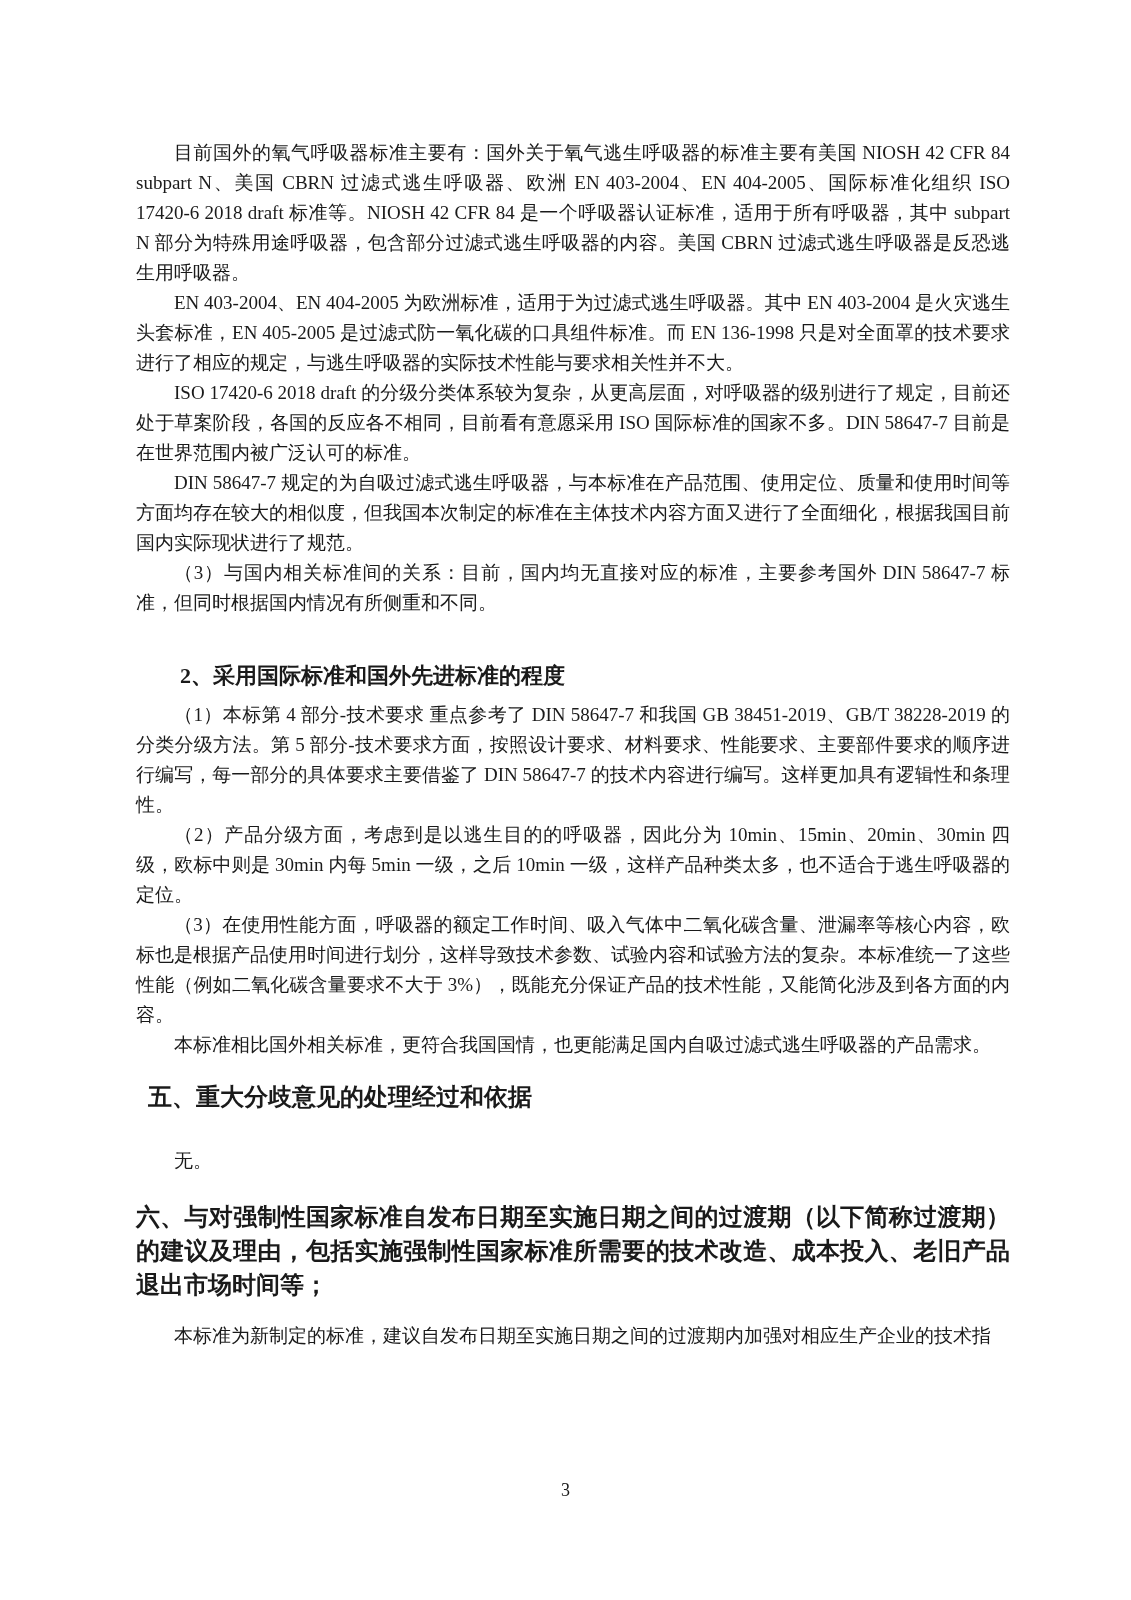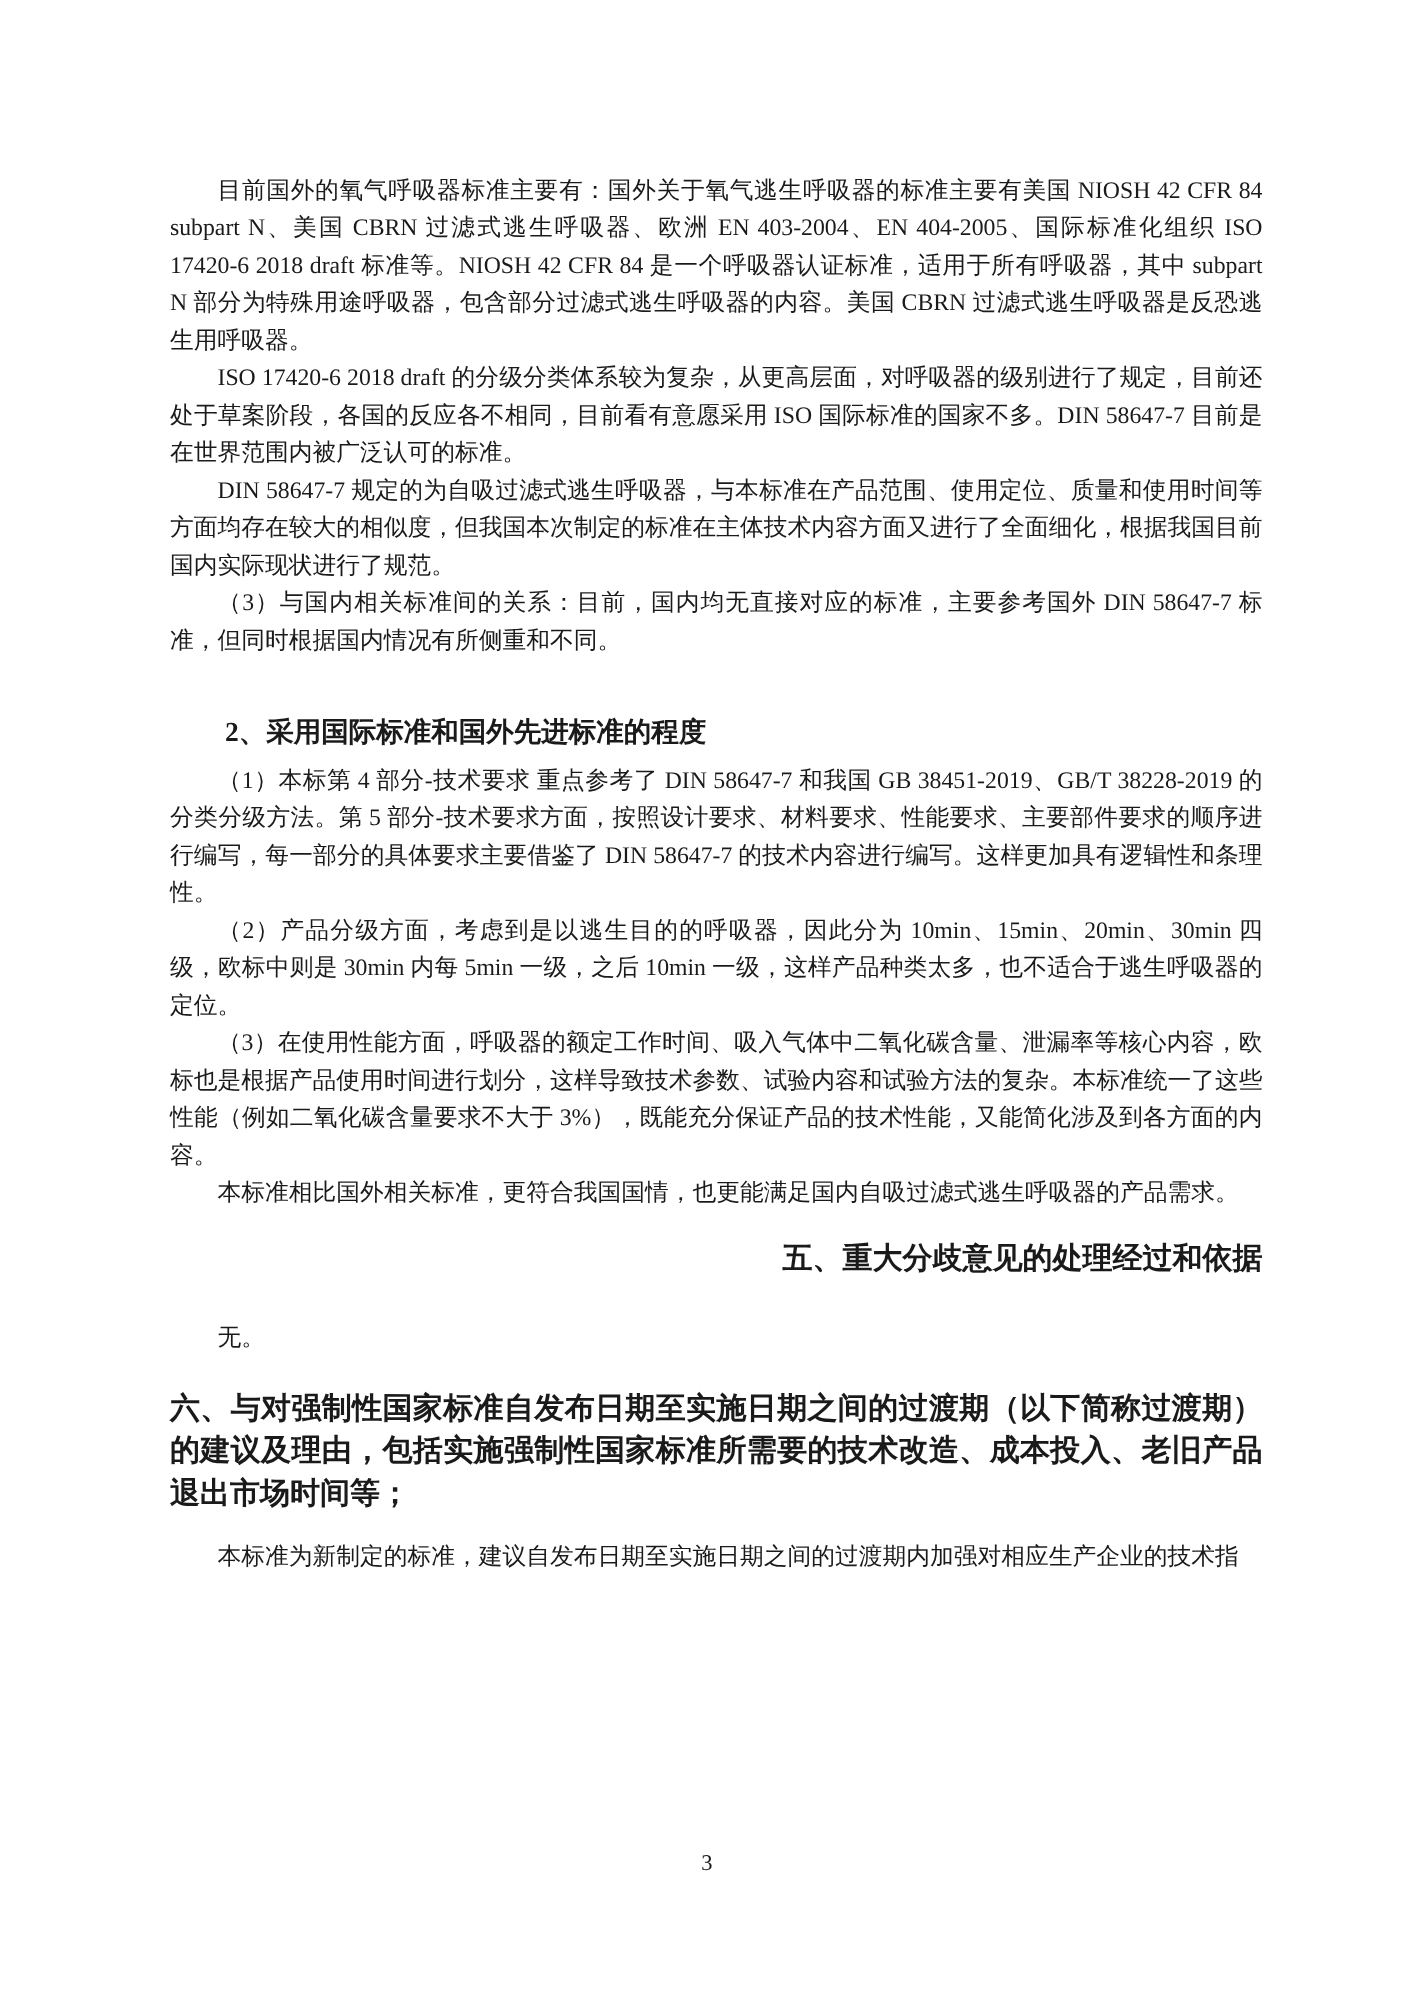--- a/index.html
+++ b/index.html
@@ -71,6 +71,7 @@
 <div class="page">
   <div class="content">
     <p class="para">目前国外的氧气呼吸器标准主要有：国外关于氧气逃生呼吸器的标准主要有美国 NIOSH 42 CFR 84 subpart N、美国 CBRN 过滤式逃生呼吸器、欧洲 EN 403-2004、EN 404-2005、国际标准化组织 ISO 17420-6 2018 draft 标准等。NIOSH 42 CFR 84 是一个呼吸器认证标准，适用于所有呼吸器，其中 subpart N 部分为特殊用途呼吸器，包含部分过滤式逃生呼吸器的内容。美国 CBRN 过滤式逃生呼吸器是反恐逃生用呼吸器。</p>
+    <p class="para">EN 403-2004、EN 404-2005 为欧洲标准，适用于为过滤式逃生呼吸器。其中 EN 403-2004 是火灾逃生头套标准，EN 405-2005 是过滤式防一氧化碳的口具组件标准。而 EN 136-1998 只是对全面罩的技术要求进行了相应的规定，与逃生呼吸器的实际技术性能与要求相关性并不大。</p>
     <p class="para">ISO 17420-6 2018 draft 的分级分类体系较为复杂，从更高层面，对呼吸器的级别进行了规定，目前还处于草案阶段，各国的反应各不相同，目前看有意愿采用 ISO 国际标准的国家不多。DIN 58647-7 目前是在世界范围内被广泛认可的标准。</p>
     <p class="para">DIN 58647-7 规定的为自吸过滤式逃生呼吸器，与本标准在产品范围、使用定位、质量和使用时间等方面均存在较大的相似度，但我国本次制定的标准在主体技术内容方面又进行了全面细化，根据我国目前国内实际现状进行了规范。</p>
     <p class="para">（3）与国内相关标准间的关系：目前，国内均无直接对应的标准，主要参考国外 DIN 58647-7 标准，但同时根据国内情况有所侧重和不同。</p>

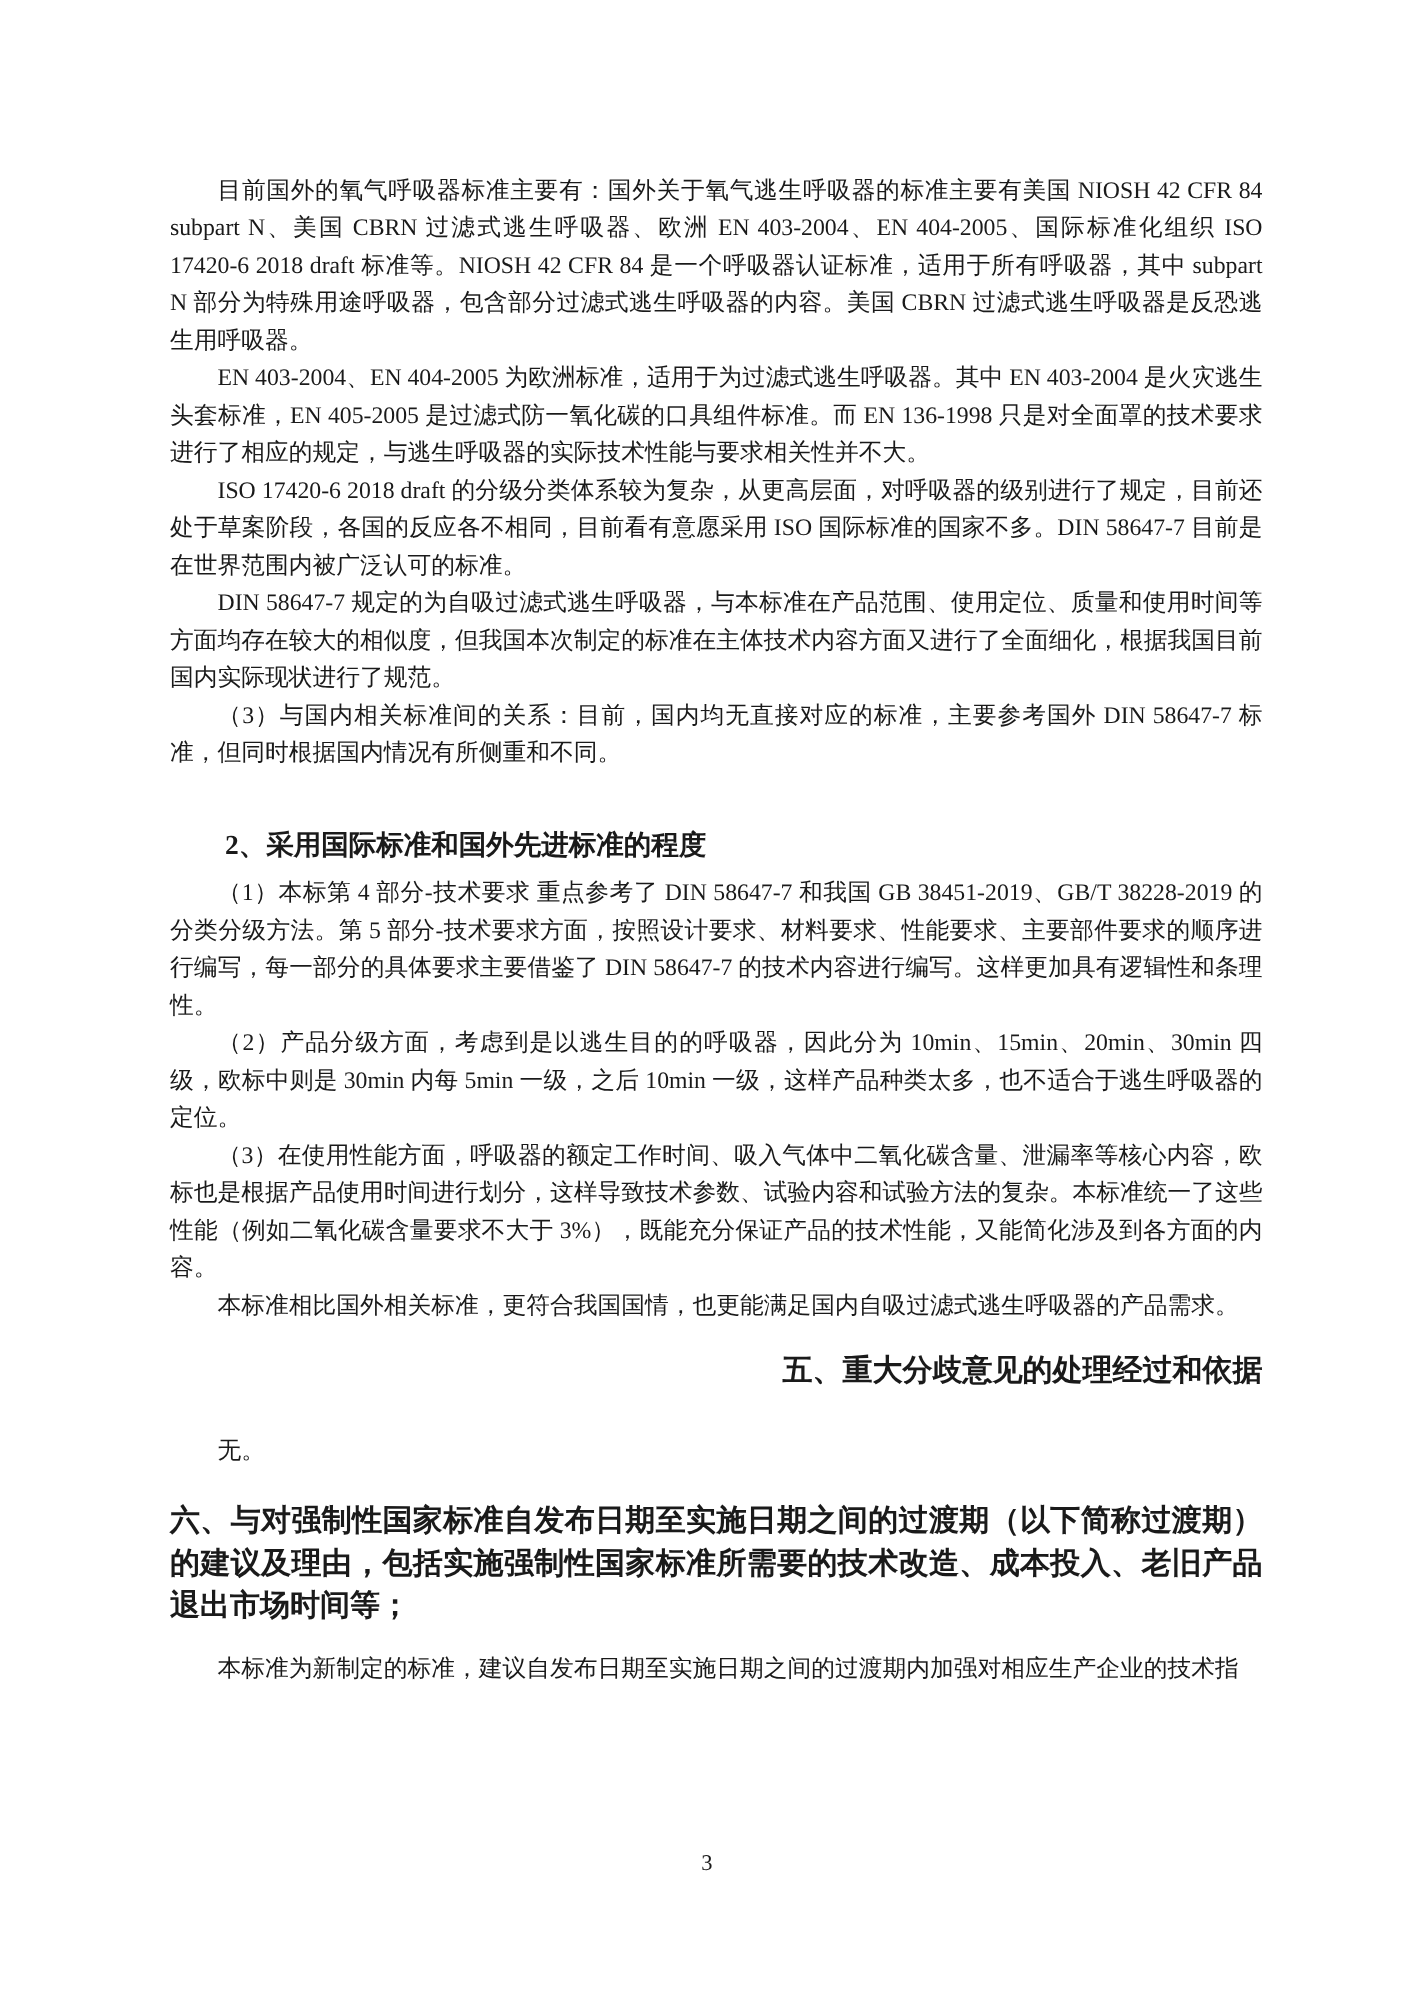--- a/index.html
+++ b/index.html
@@ -36,12 +36,12 @@
     text-indent: 2em;
   }
   .h-major {
-    margin: 19px 0 0 0;
+    margin: 19px 0 0 12px;
     font-family: "Liberation Sans", "DejaVu Sans", sans-serif;
     font-weight: 700;
     font-size: 24px;
     line-height: 36px;
-    text-align: right;
+    text-align: left;
   }
   .h-major-multi {
     margin: 24px 0 0 0;

